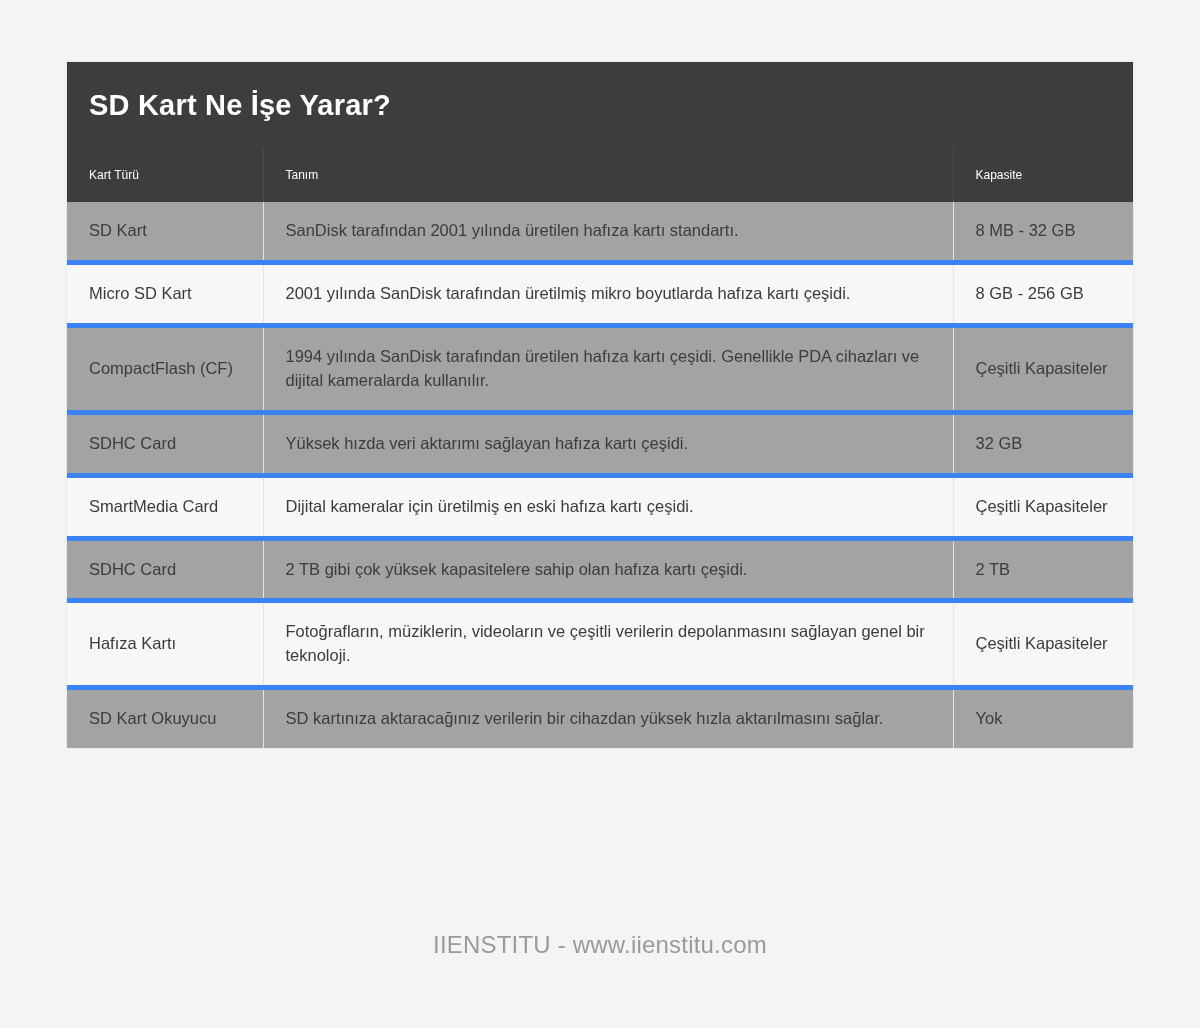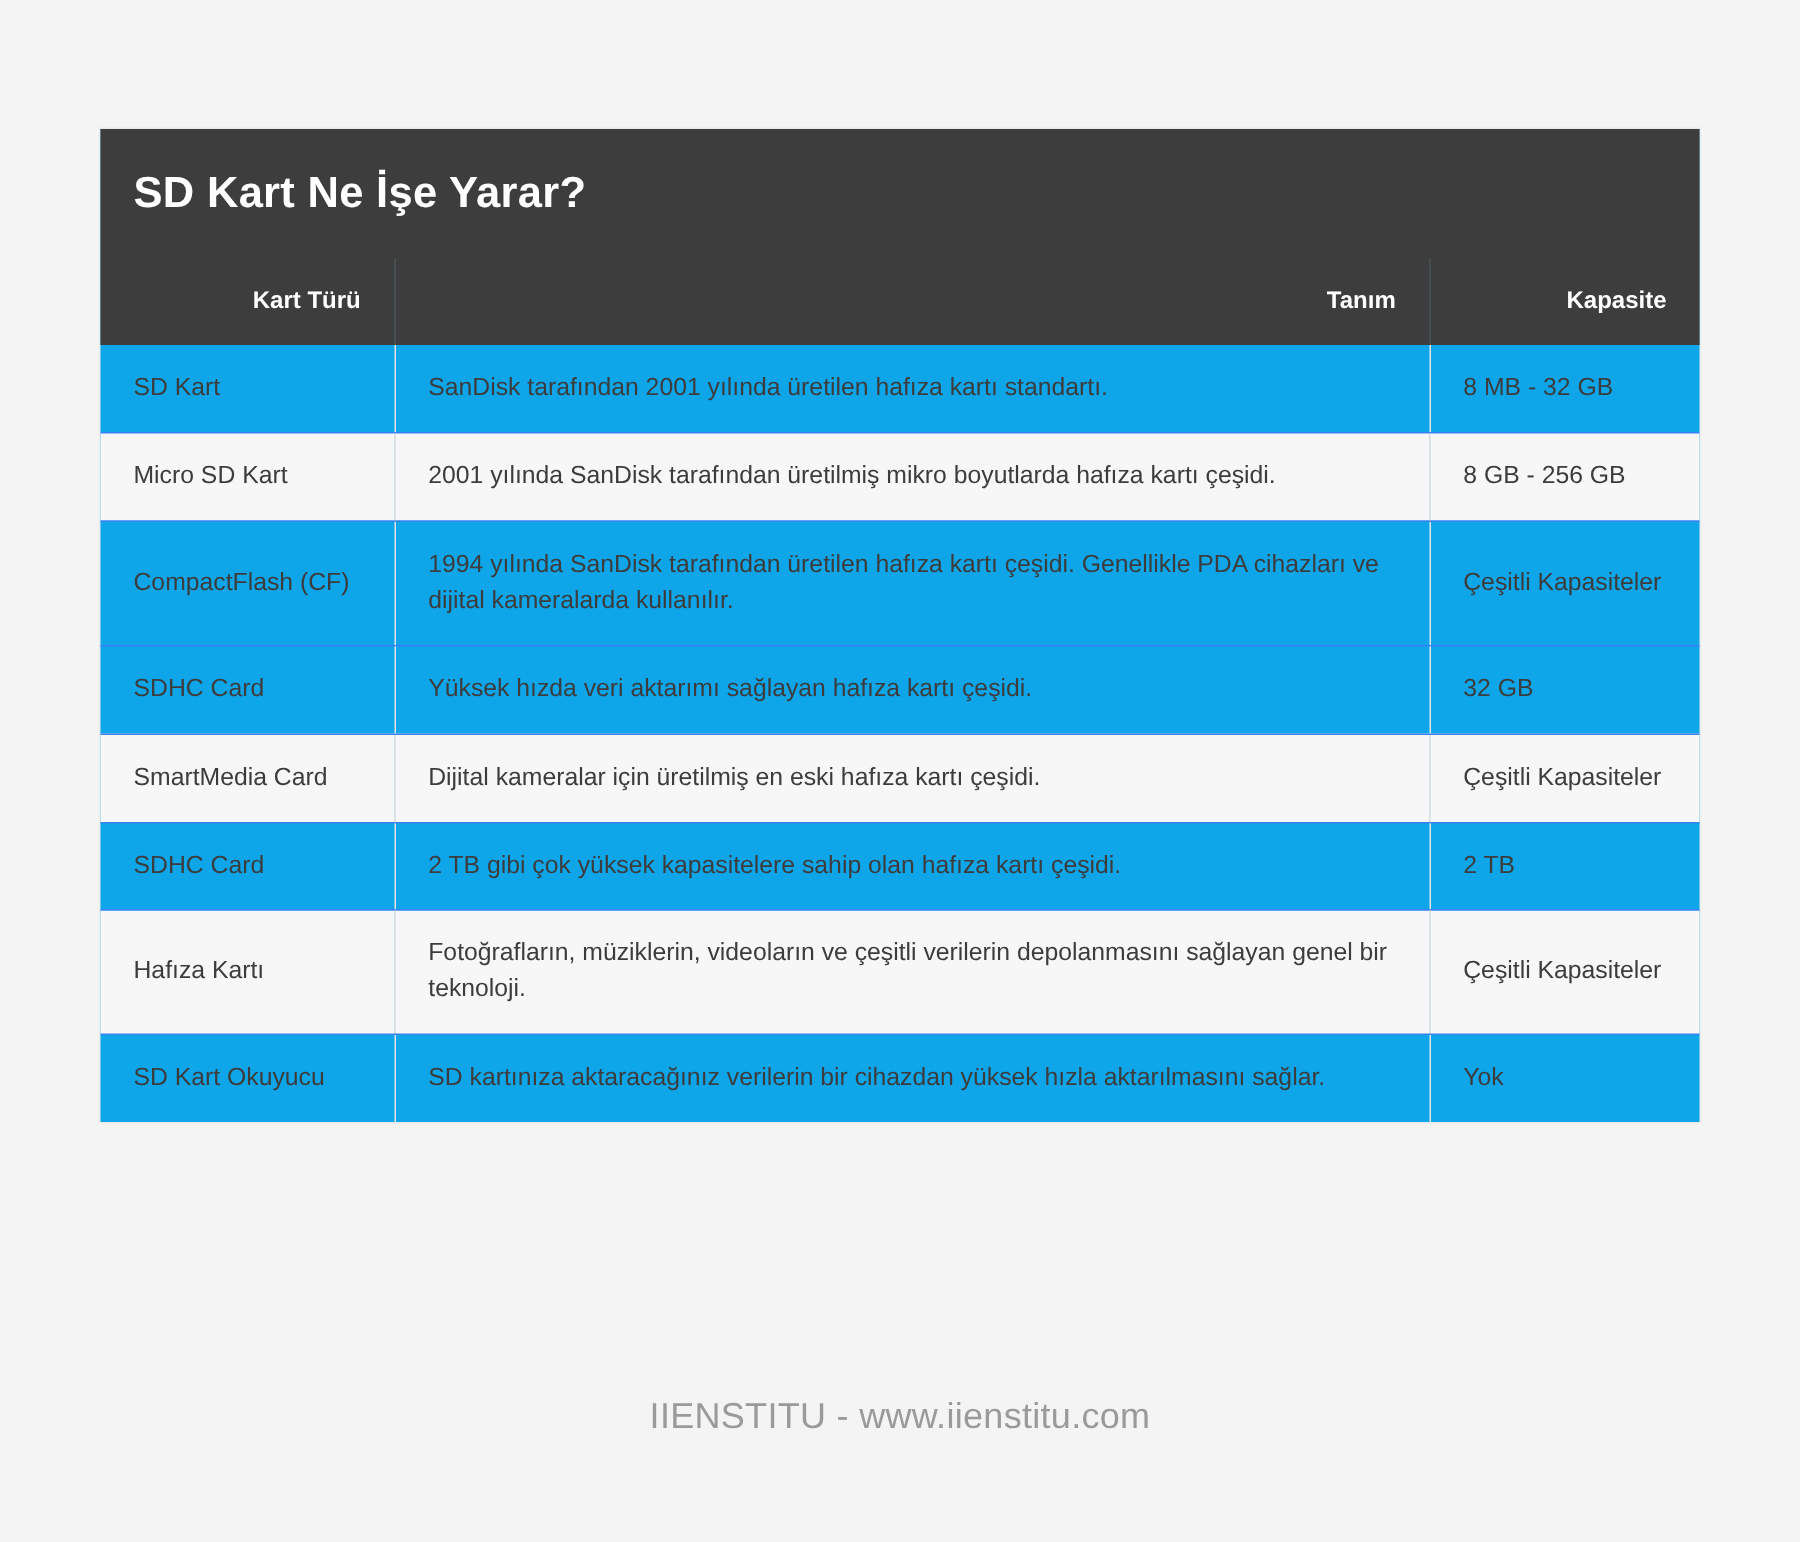--- a/index.html
+++ b/index.html
@@ -24,9 +24,8 @@
     left: 67px;
     top: 62px;
     width: 1066px;
-    background: #0ea5e9;
+    background: #a3a3a3;
     box-shadow: 0 0 0 1px rgba(0,0,0,0.04);
-    margin-top: 24px;
   }
   .title-bar {
     background: #3d3d3d;

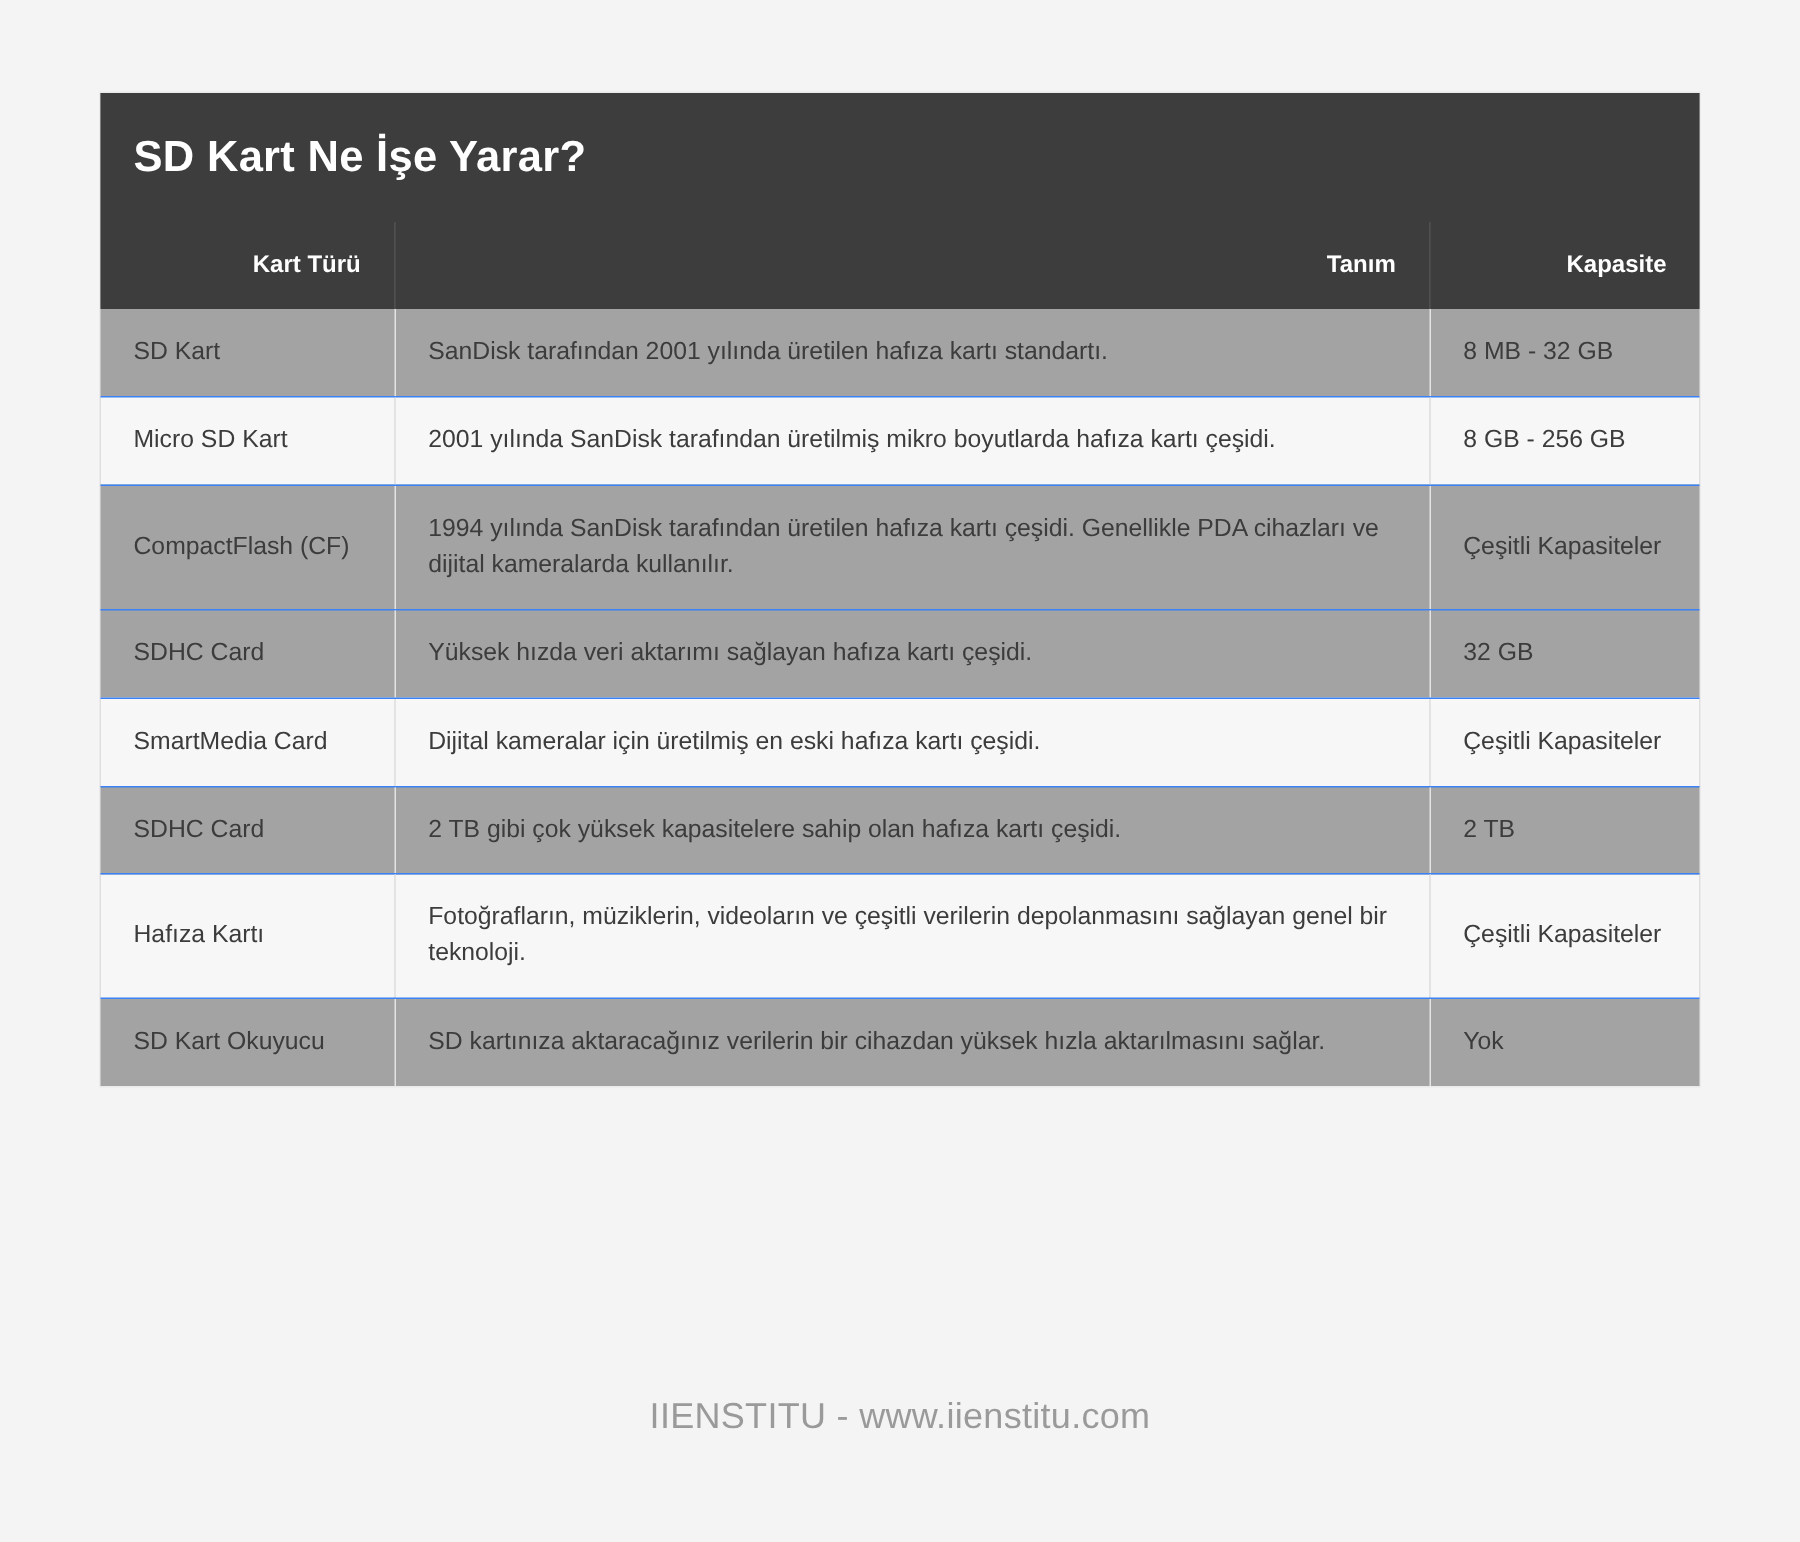--- a/index.html
+++ b/index.html
@@ -49,9 +49,9 @@
   thead th {
     background: #3d3d3d;
     color: #ffffff;
-    font-size: 16px;
-    font-weight: bold;
-    text-align: right;
+    font-size: 12px;
+    font-weight: normal;
+    text-align: left;
     padding: 20px 22px;
     border-right: 1px solid #4a4a4a;
     box-sizing: border-box;

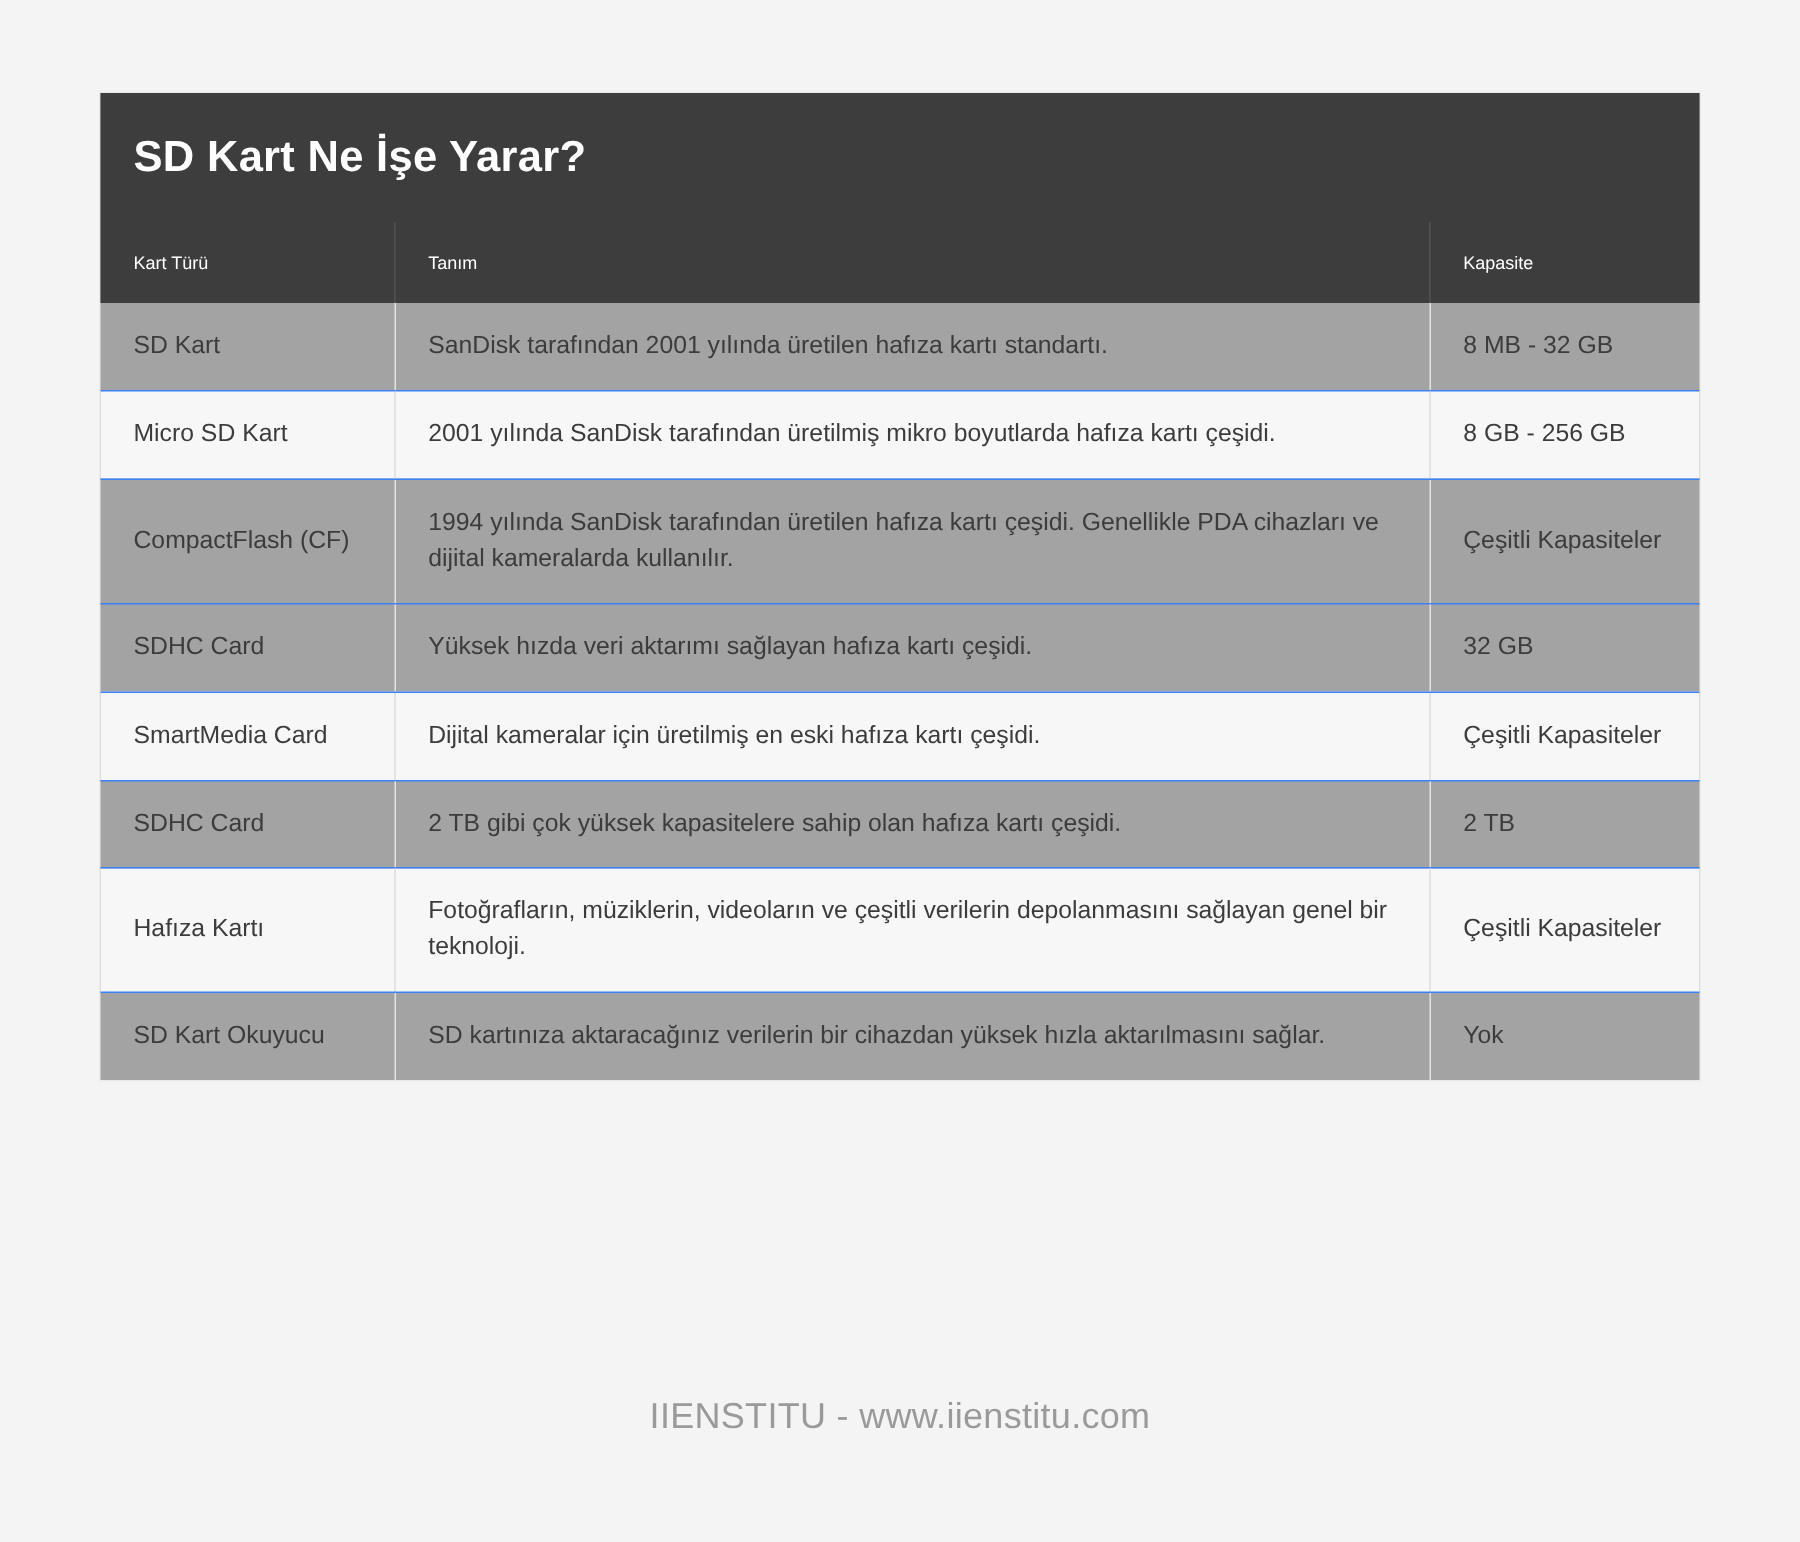--- a/index.html
+++ b/index.html
@@ -66,7 +66,7 @@
     color: #3c3c3c;
     padding: 17px 22px;
     vertical-align: middle;
-    border-bottom: 1px solid #3b82f6;
+    border-bottom: 5px solid #3b82f6;
     border-right: 1px solid #e4e4e4;
     line-height: 1.45;
     box-sizing: border-box;

